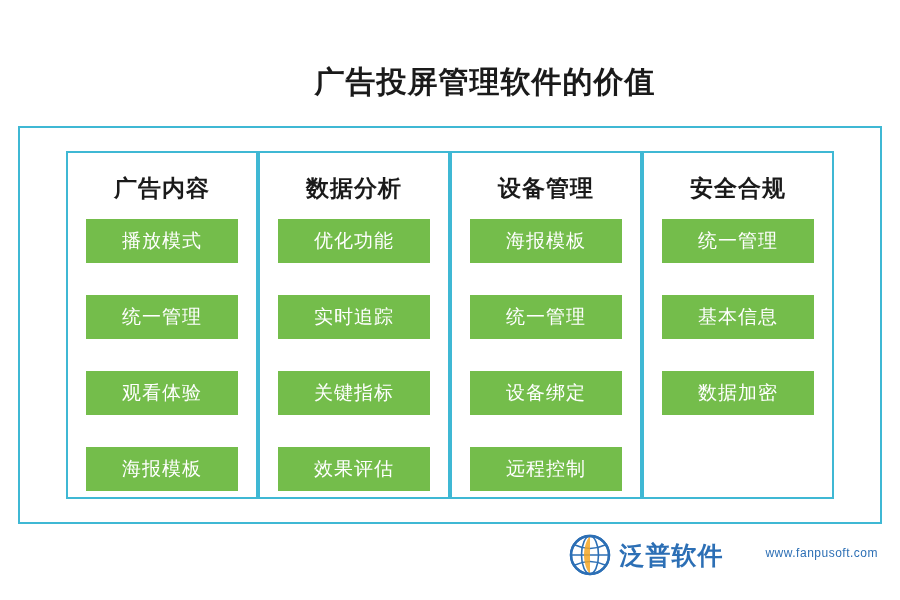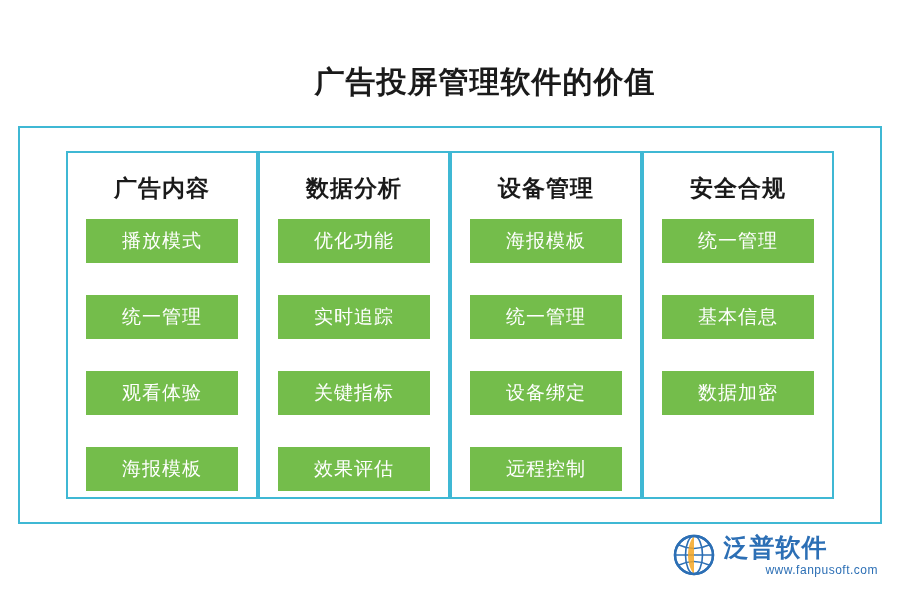--- a/index.html
+++ b/index.html
@@ -108,7 +108,6 @@
   }
   .logo-text {
     display: flex;
-    flex-direction: column;
     justify-content: center;
     line-height: 1;
   }

